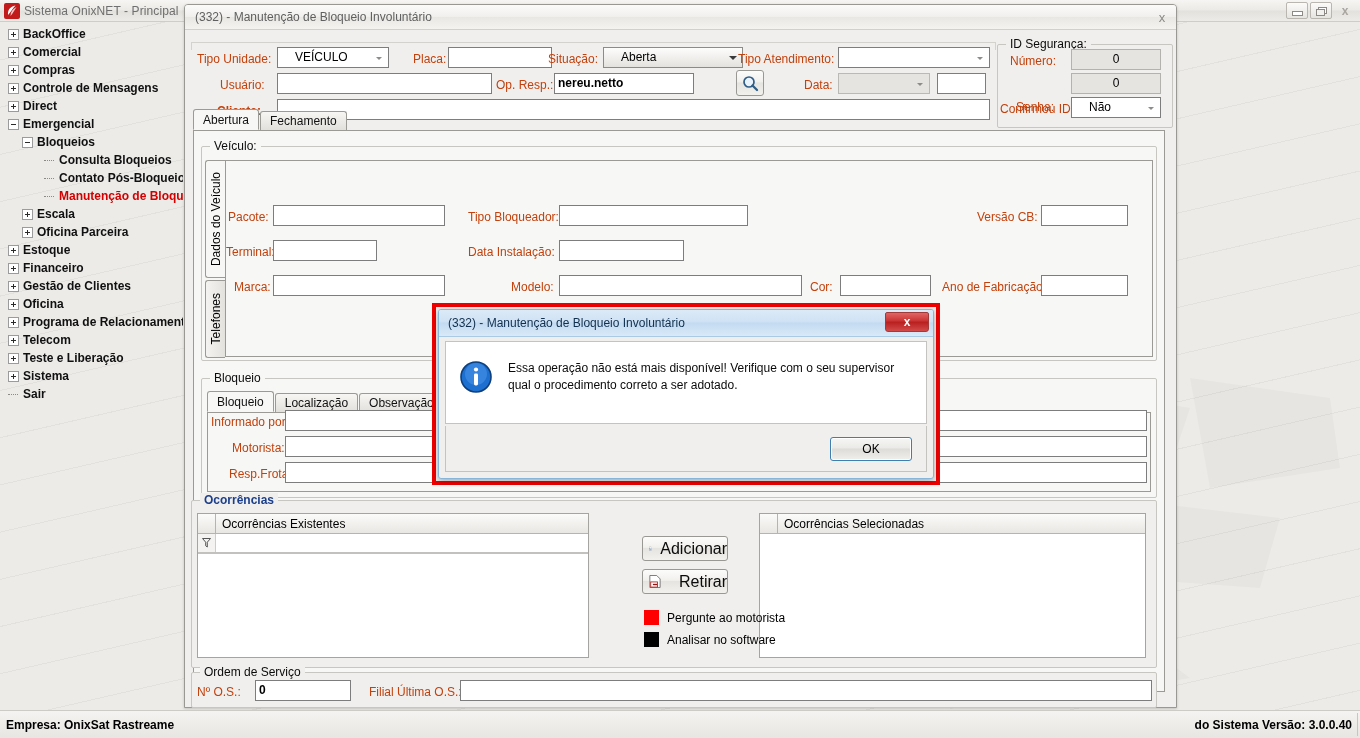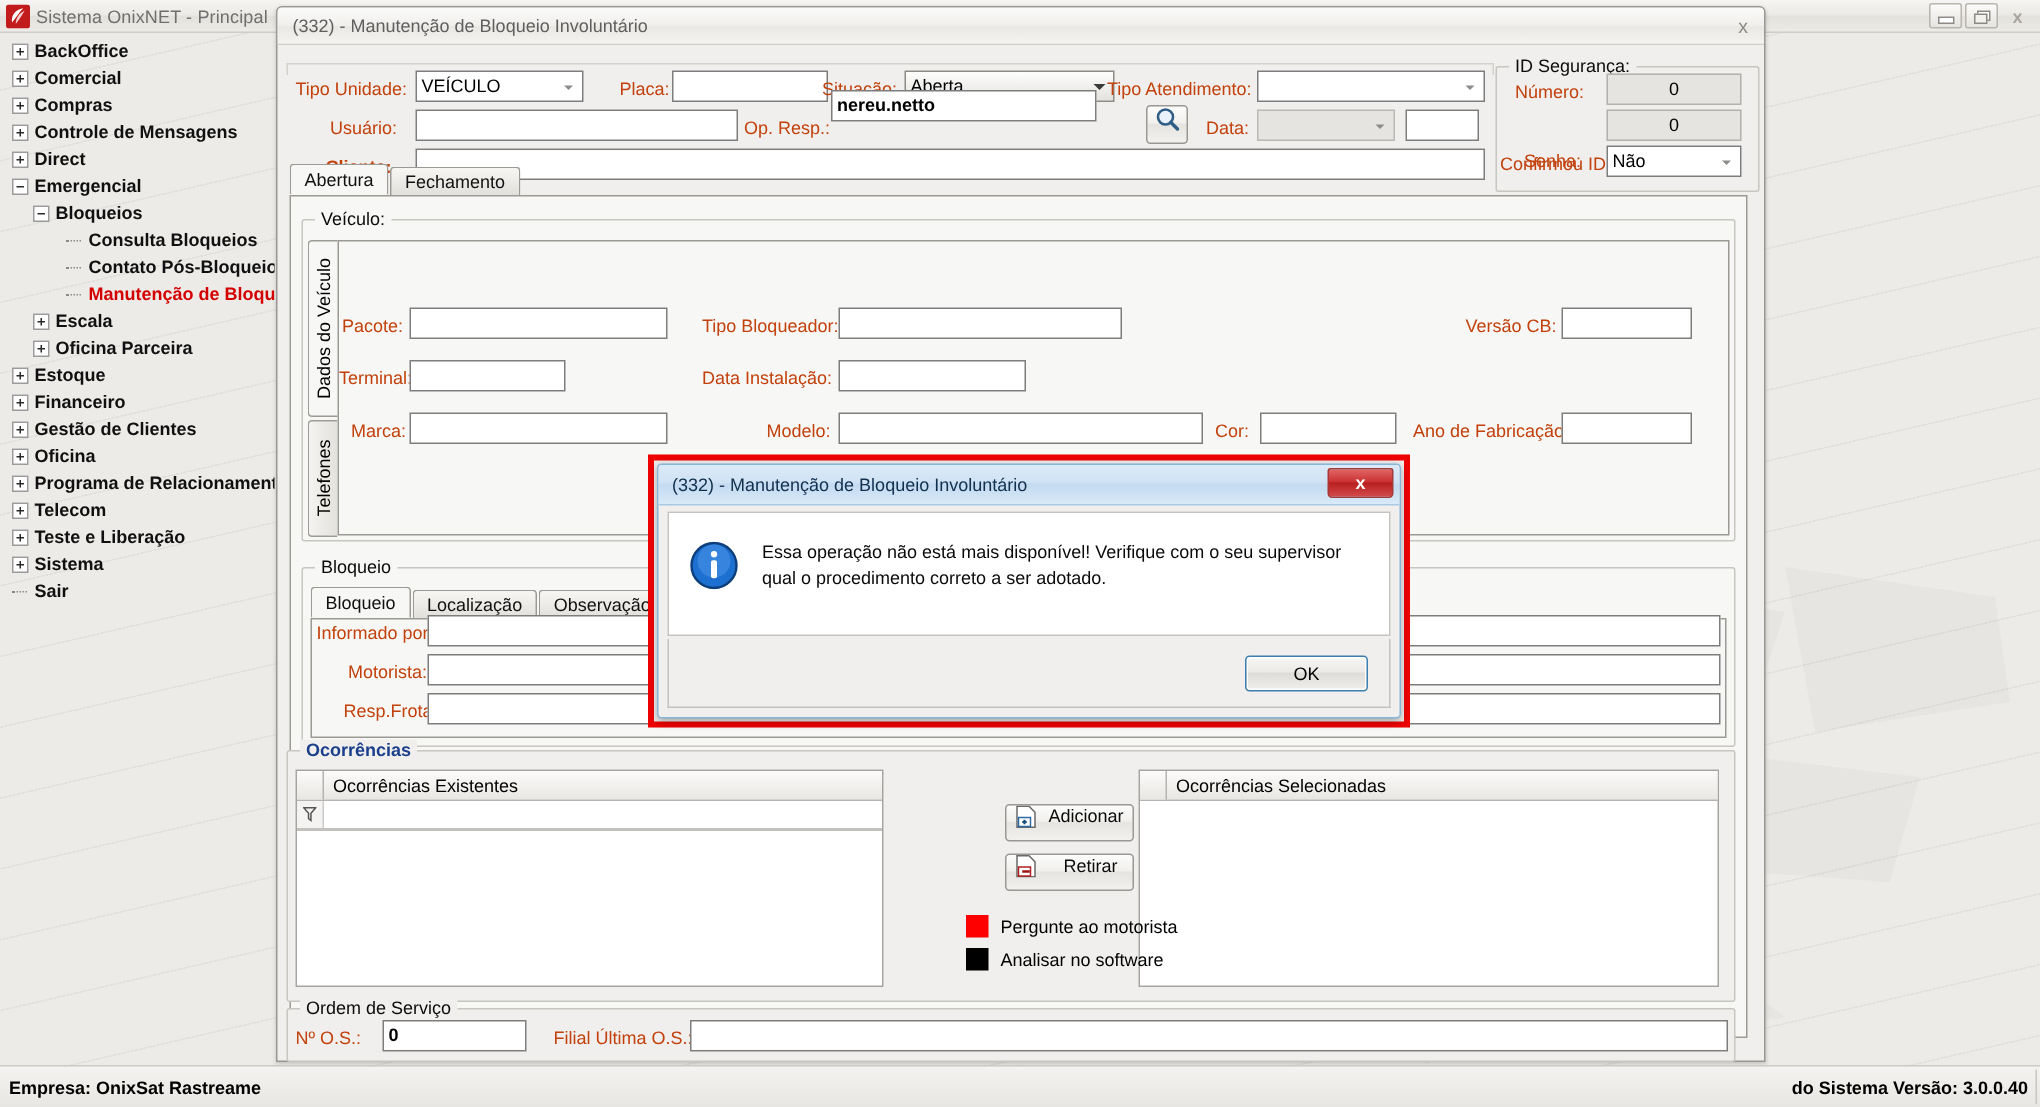--- a/index.html
+++ b/index.html
@@ -224,7 +224,7 @@
     background: #fff;
     height: 21px; position: relative;
     font-size: 12px; line-height: 19px;
-    padding: 0 18px 0 3px;
+    padding: 0 18px 0 17px;
     white-space: nowrap; overflow: hidden;
   }
   .cb.btnstyle {

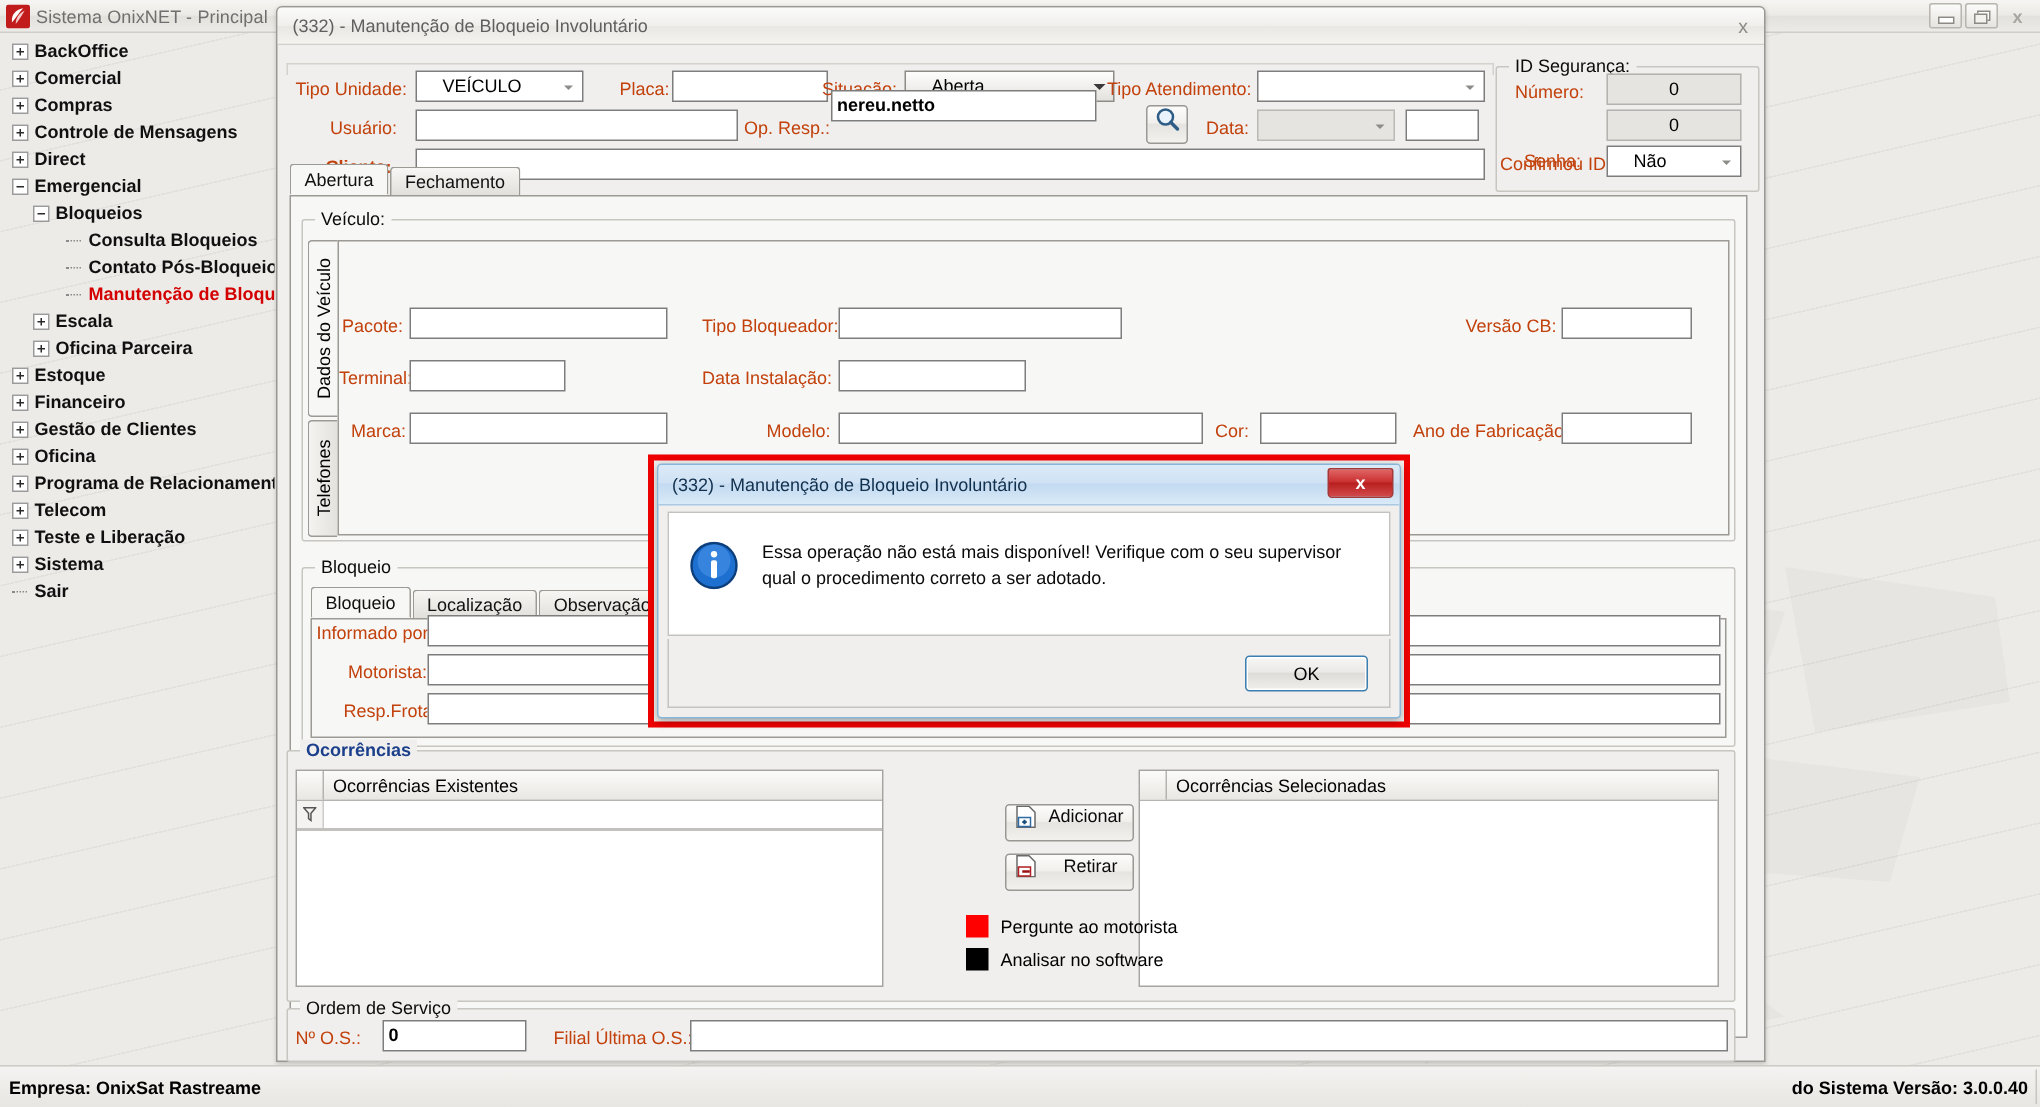--- a/index.html
+++ b/index.html
@@ -583,7 +583,7 @@
       <div class="tb" style="position:absolute;left:92px;top:43px;width:215px;"></div>
 
       <div class="lbl" style="position:absolute;left:311px;top:48px;">Op. Resp.:</div>
-      <div class="tb bold" style="position:absolute;left:369px;top:30px;width:177px;">nereu.netto</div>
+      <div class="tb bold" style="position:absolute;left:369px;top:43px;width:140px;">nereu.netto</div>
       <div class="btn" style="position:absolute;left:551px;top:40px;width:28px;height:26px;">
         <svg width="17" height="17" viewBox="0 0 17 17">
           <circle cx="7" cy="7" r="5" fill="#eaf2fb" stroke="#2f5d86" stroke-width="1.7"></circle>

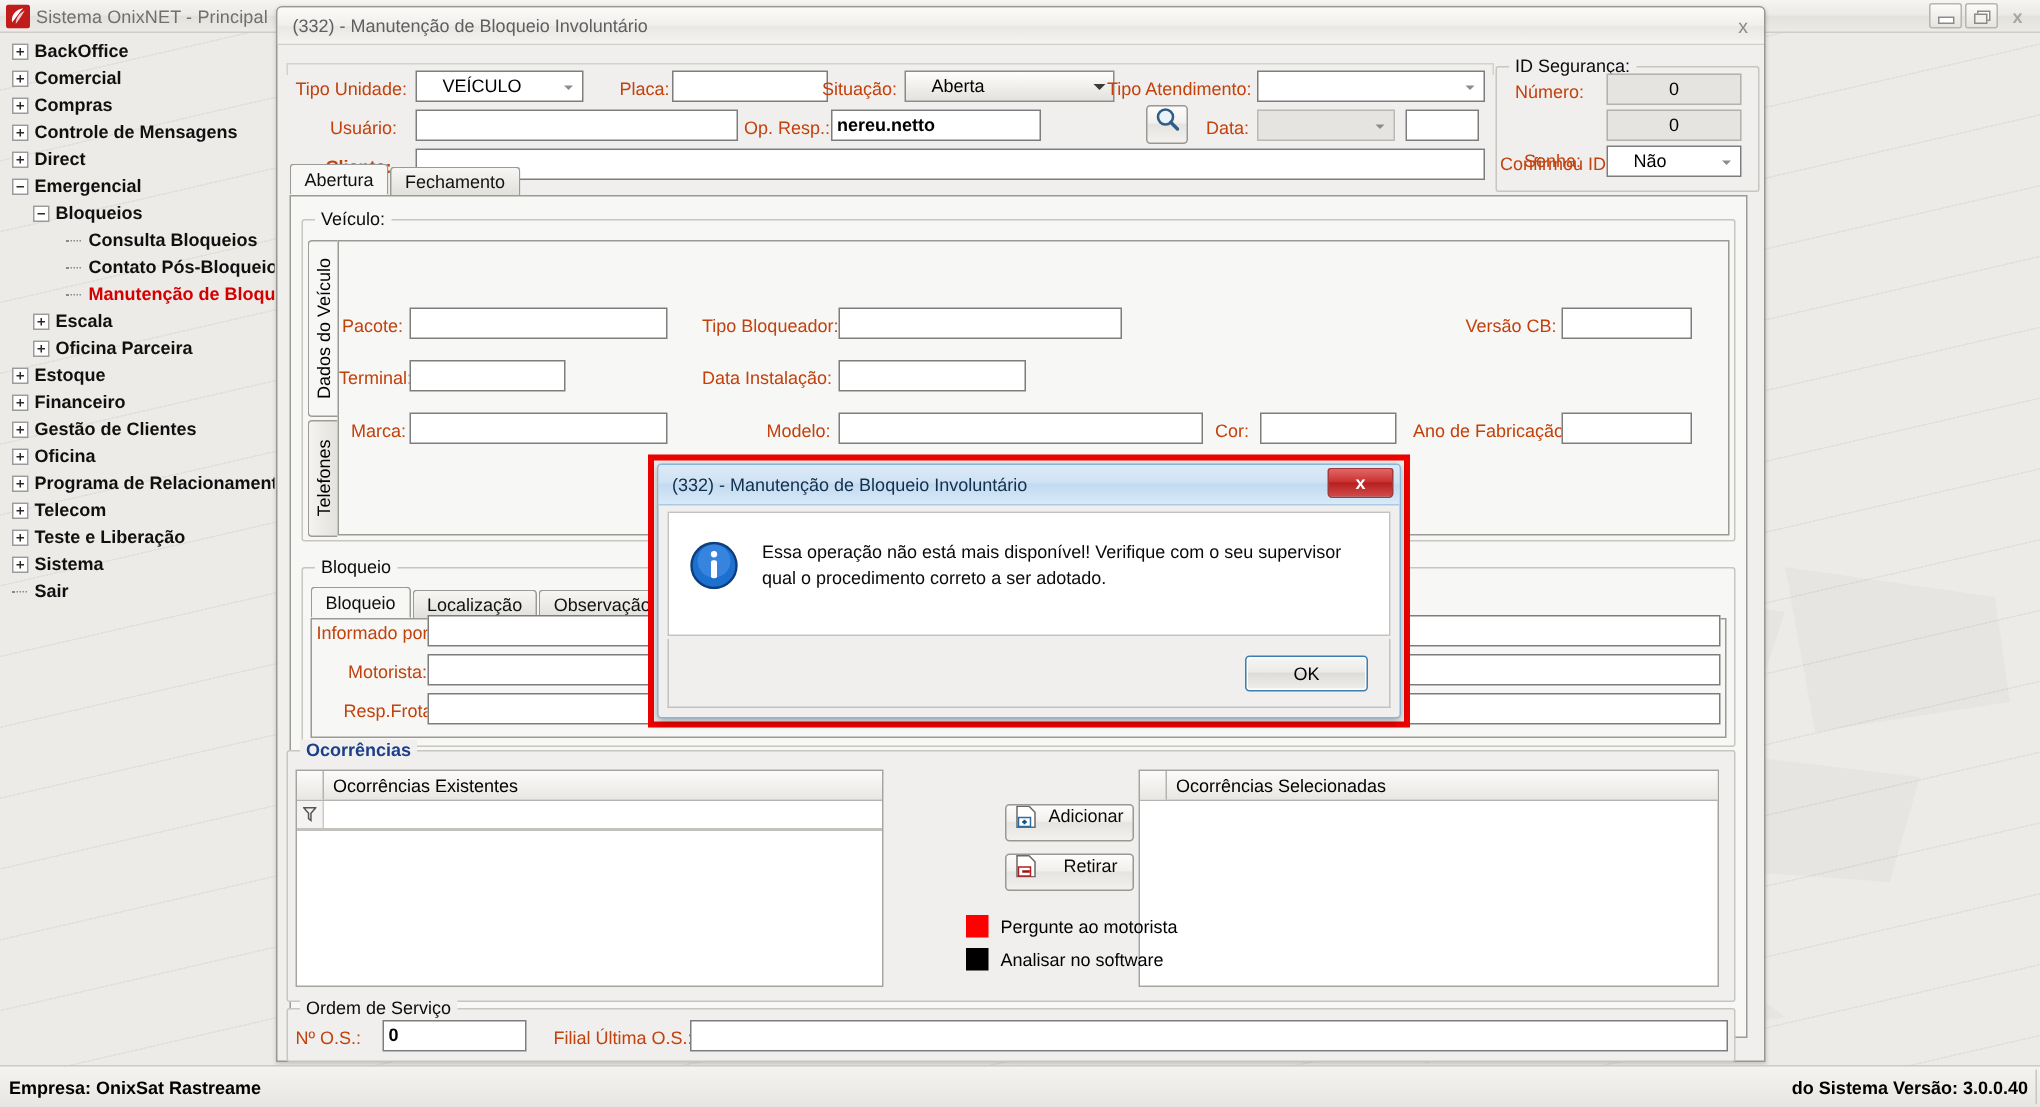--- a/index.html
+++ b/index.html
@@ -267,13 +267,12 @@
     border-radius: 3px;
     background: linear-gradient(to bottom,#fcfcfb 0%, #f1f0ed 45%, #e6e4e0 50%, #f2f1ee 100%);
     font-family: "Liberation Sans", sans-serif;
-    font-size: 12px;
+    font-size: 16px;
     color: #0b0b0b;
-    display: flex; align-items: flex-start; justify-content: center;
+    display: flex; align-items: center; justify-content: center;
     white-space: nowrap;
     cursor: default;
     user-select: none;
-    margin-left: 28px;
   }
 
   

